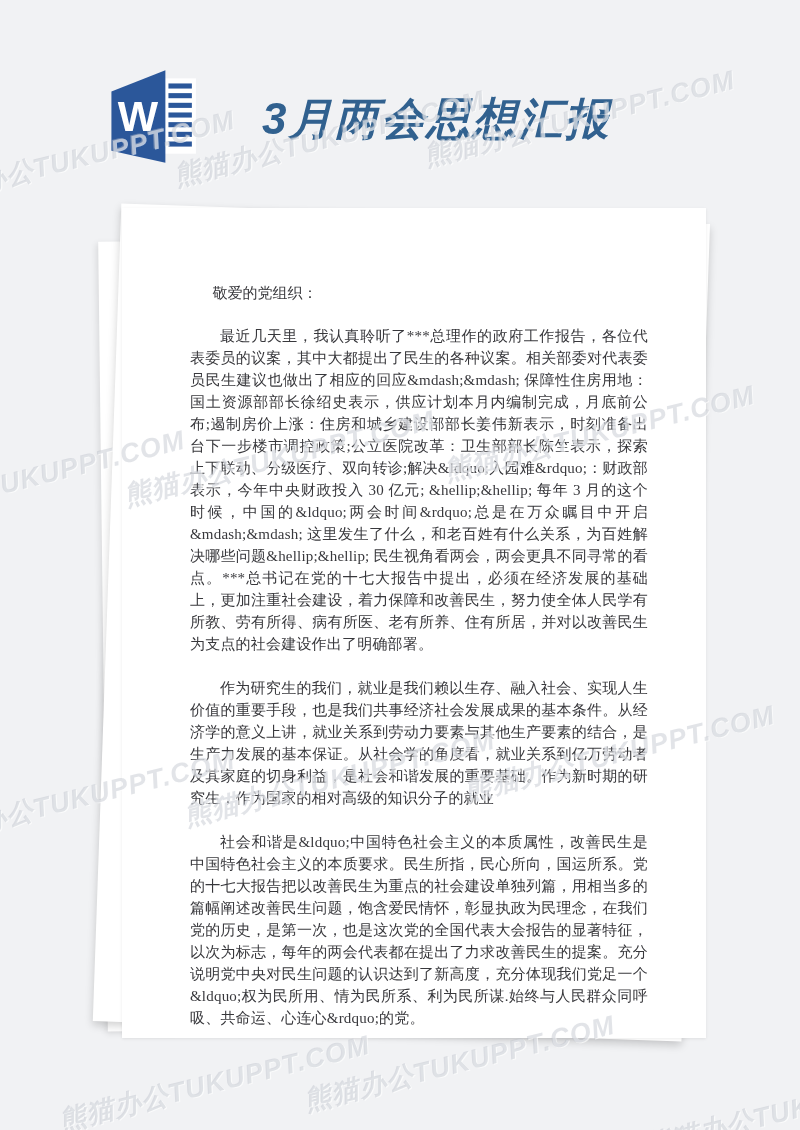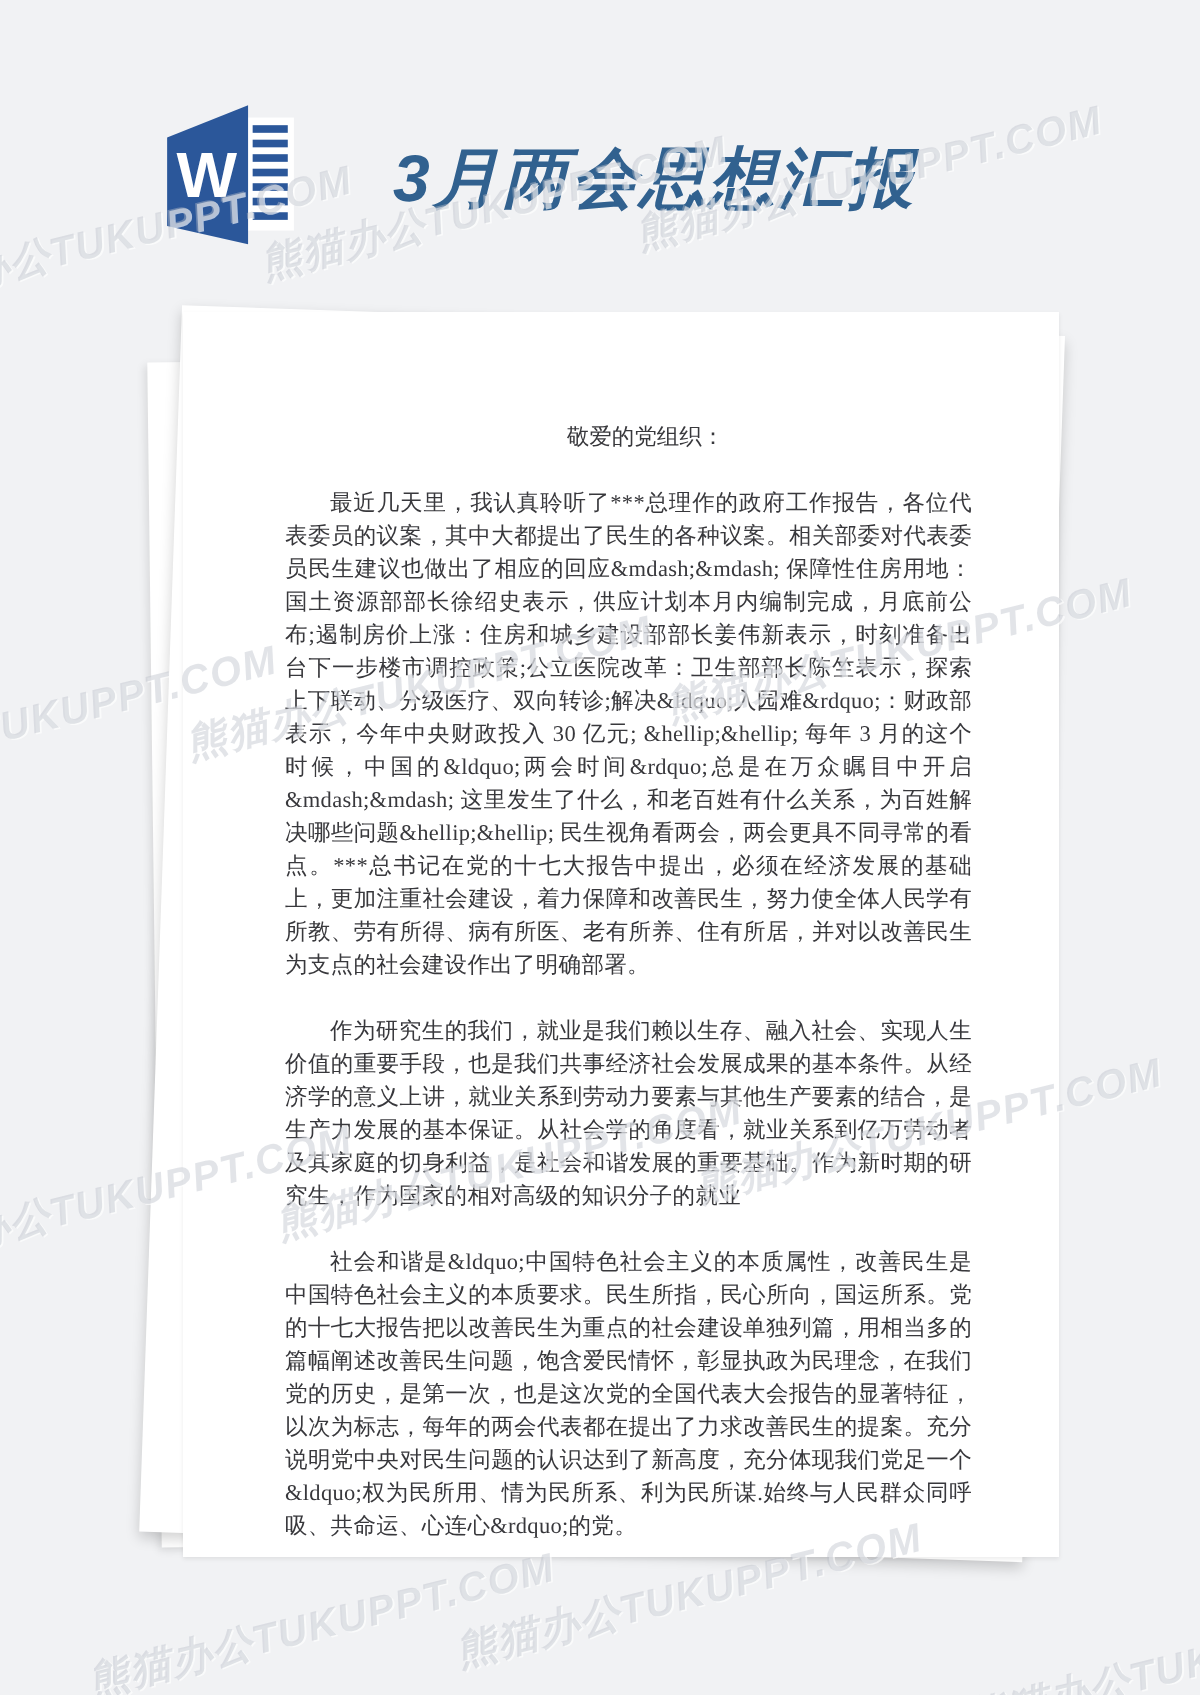--- a/index.html
+++ b/index.html
@@ -54,8 +54,7 @@
     margin:0 0 21px 0;
     font-size:15px; line-height:22px; color:#38383c;
     text-indent:1.5em;
-    font-family:Liberation Mono, monospace;
-    text-align:center;
+    font-family:Liberation Serif, serif;
   }
   .doc-para {
     margin:15px 0 22px 0;

